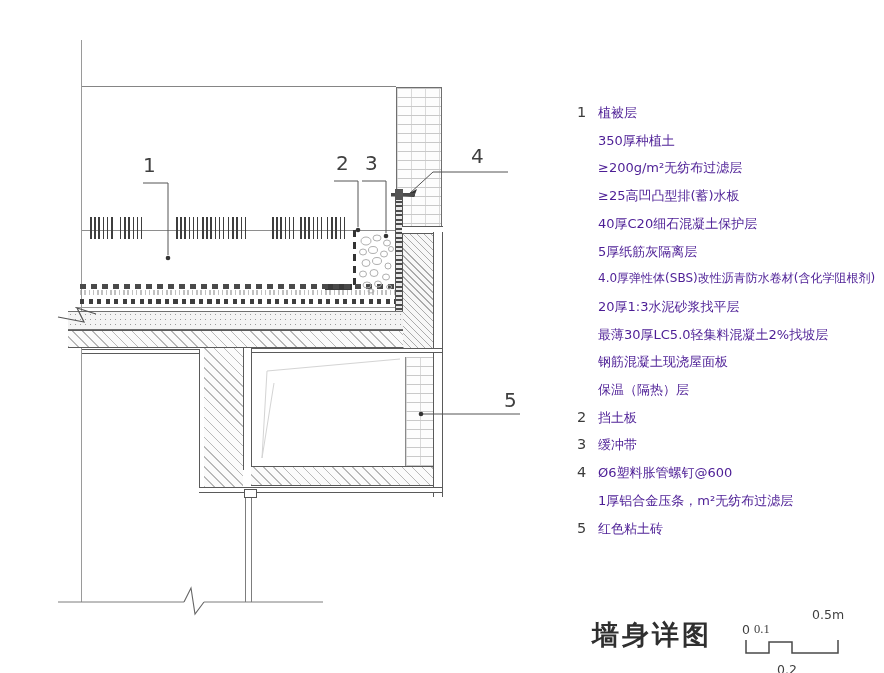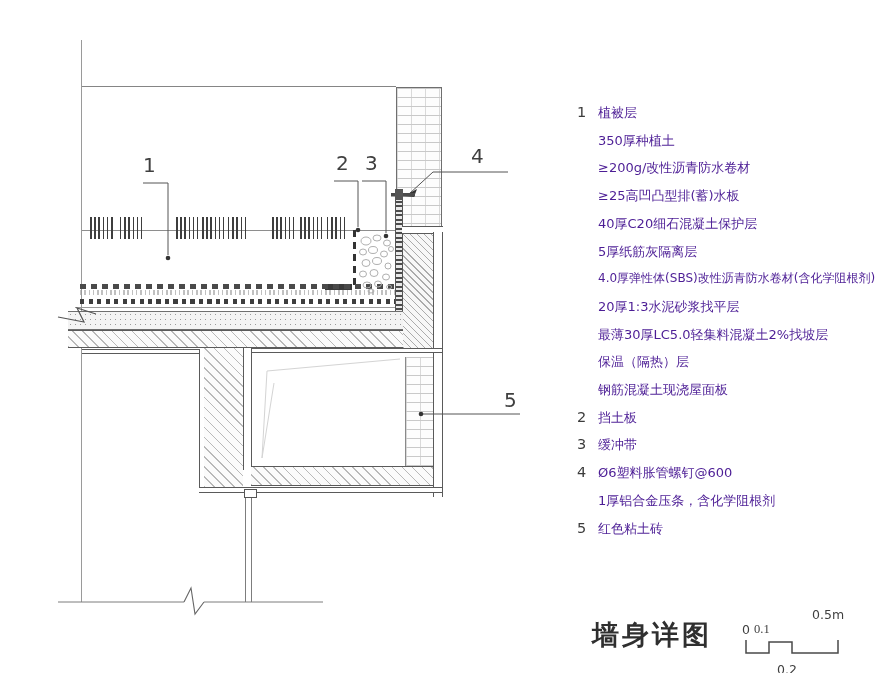--- a/index.html
+++ b/index.html
@@ -194,7 +194,7 @@
       <div class="lg-lines">
         <div class="lg-line">植被层</div>
         <div class="lg-line">350厚种植土</div>
-        <div class="lg-line">≥200g/改性沥青防水卷材</div>
+        <div class="lg-line">≥200g/m²无纺布过滤层</div>
         <div class="lg-line">≥25高凹凸型排(蓄)水板</div>
         <div class="lg-line">40厚C20细石混凝土保护层</div>
         <div class="lg-line">5厚纸筋灰隔离层</div>

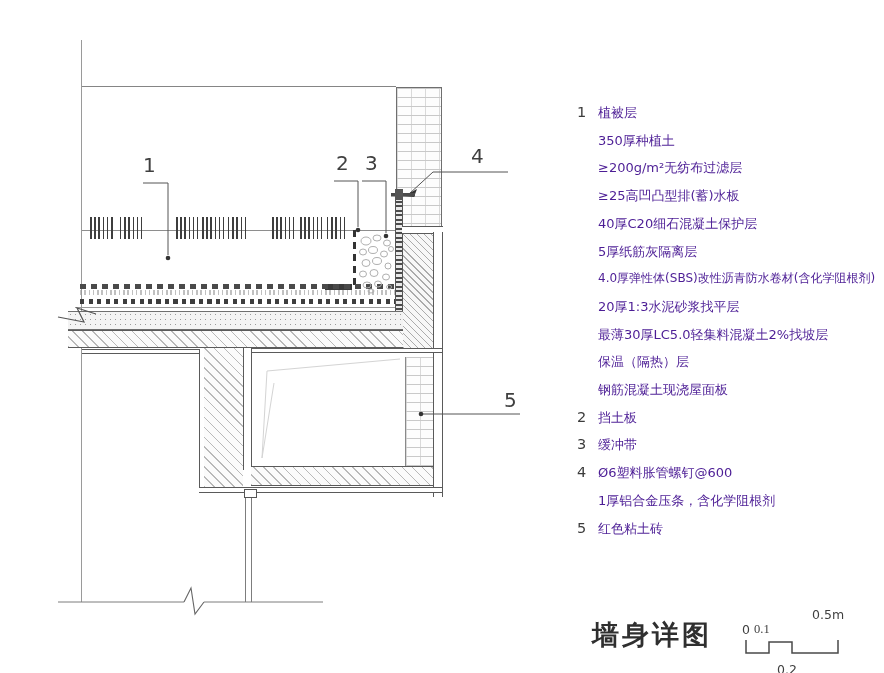--- a/index.html
+++ b/index.html
@@ -201,8 +201,8 @@
         <div class="lg-line">4.0厚弹性体(SBS)改性沥青防水卷材(含化学阻根剂)</div>
         <div class="lg-line">20厚1:3水泥砂浆找平层</div>
         <div class="lg-line">最薄30厚LC5.0轻集料混凝土2%找坡层</div>
+        <div class="lg-line">钢筋混凝土现浇屋面板</div>
         <div class="lg-line">保温（隔热）层</div>
-        <div class="lg-line">钢筋混凝土现浇屋面板</div>
       </div>
     </div>
     <div class="lg-item">

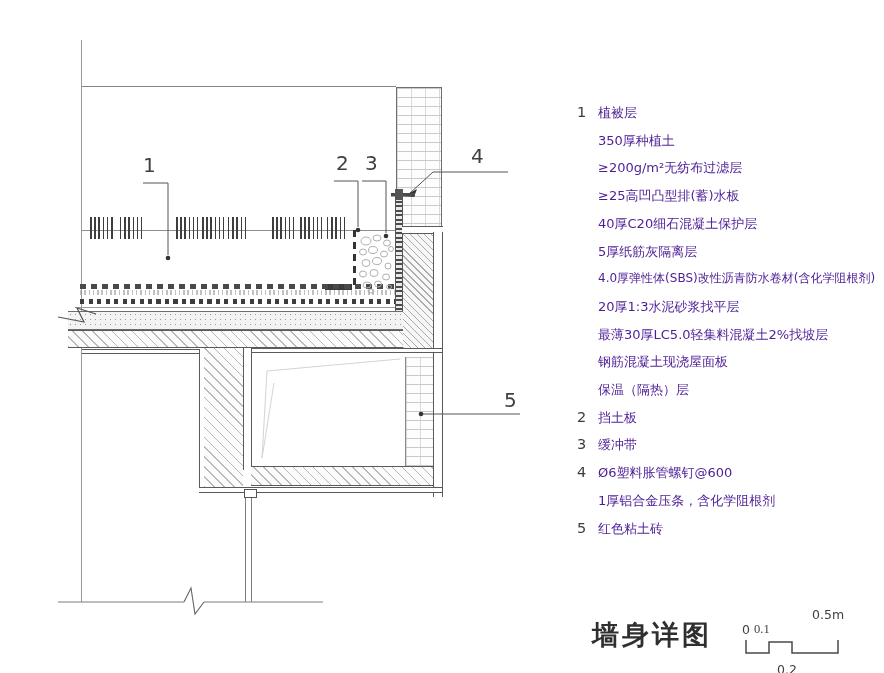--- a/index.html
+++ b/index.html
@@ -221,7 +221,7 @@
       <div class="lg-num">4</div>
       <div class="lg-lines">
         <div class="lg-line">Ø6塑料胀管螺钉@600</div>
-        <div class="lg-line">1厚铝合金压条，含化学阻根剂</div>
+        <div class="lg-line">1厚铝合金压条，m²无纺布过滤层</div>
       </div>
     </div>
     <div class="lg-item">

